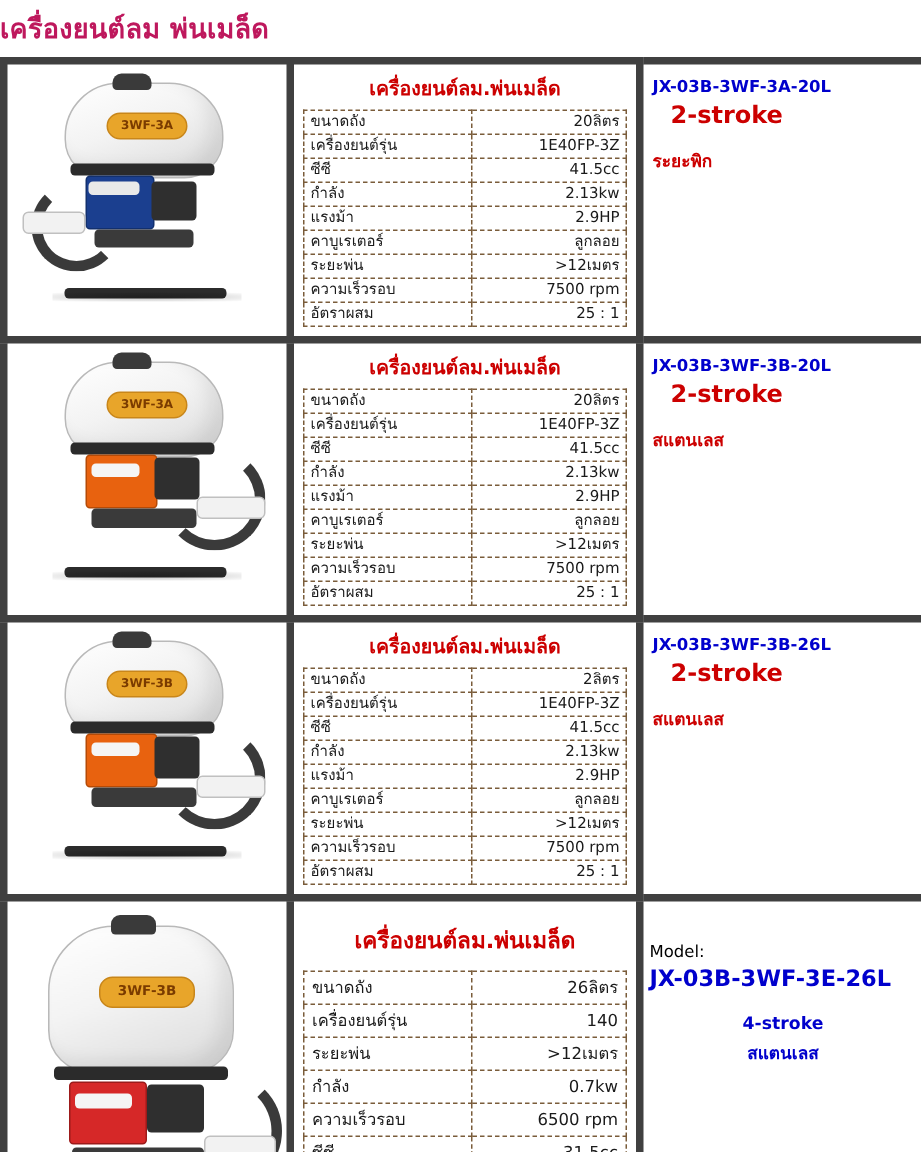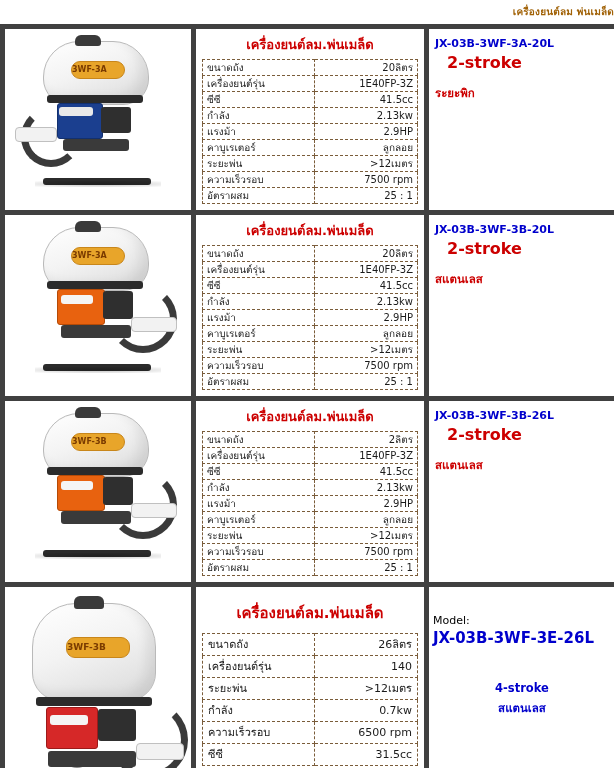--- a/index.html
+++ b/index.html
@@ -21,10 +21,10 @@
     box-sizing: border-box;
   }
   .page-title {
-    font-size: 10px;
-    font-weight: bold;
-    color: #a16207;
-    text-align: right;
+    font-size: 18px;
+    font-weight: bold;
+    color: #be185d;
+    text-align: left;
     padding: 4px 0 5px 0;
     letter-spacing: 0.2px;
   }

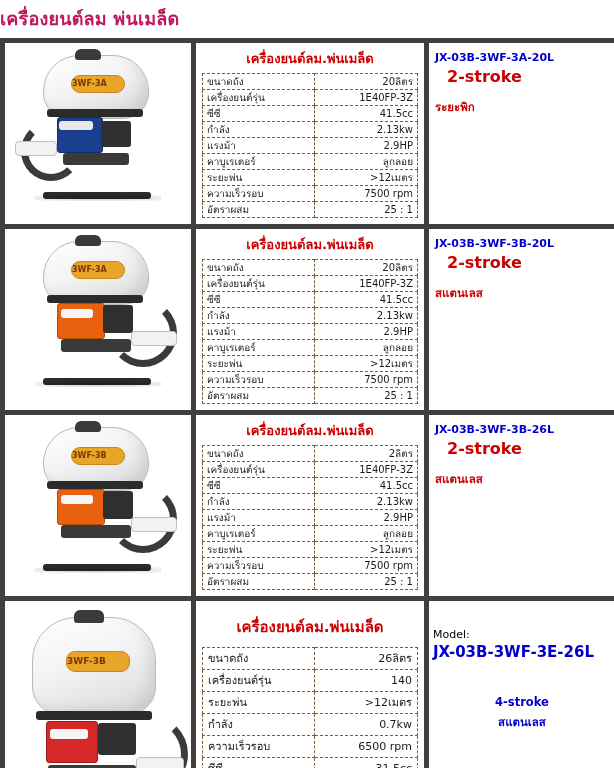--- a/index.html
+++ b/index.html
@@ -176,7 +176,7 @@
     font-size: 8px;
     font-weight: bold;
     line-height: 15px;
-    text-align: left;
+    text-align: center;
   }
   .tank-cap {
     position: absolute;

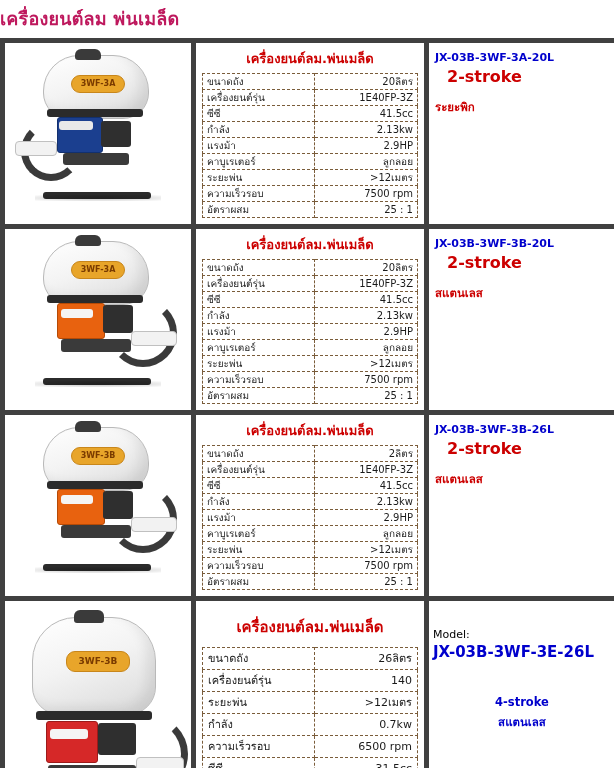--- a/index.html
+++ b/index.html
@@ -131,7 +131,7 @@
     font-weight: bold;
     font-size: 11.5px;
     text-align: center;
-    margin-top: 34px;
+    margin-top: 14px;
   }
   .big-material {
     color: #0000cc;

